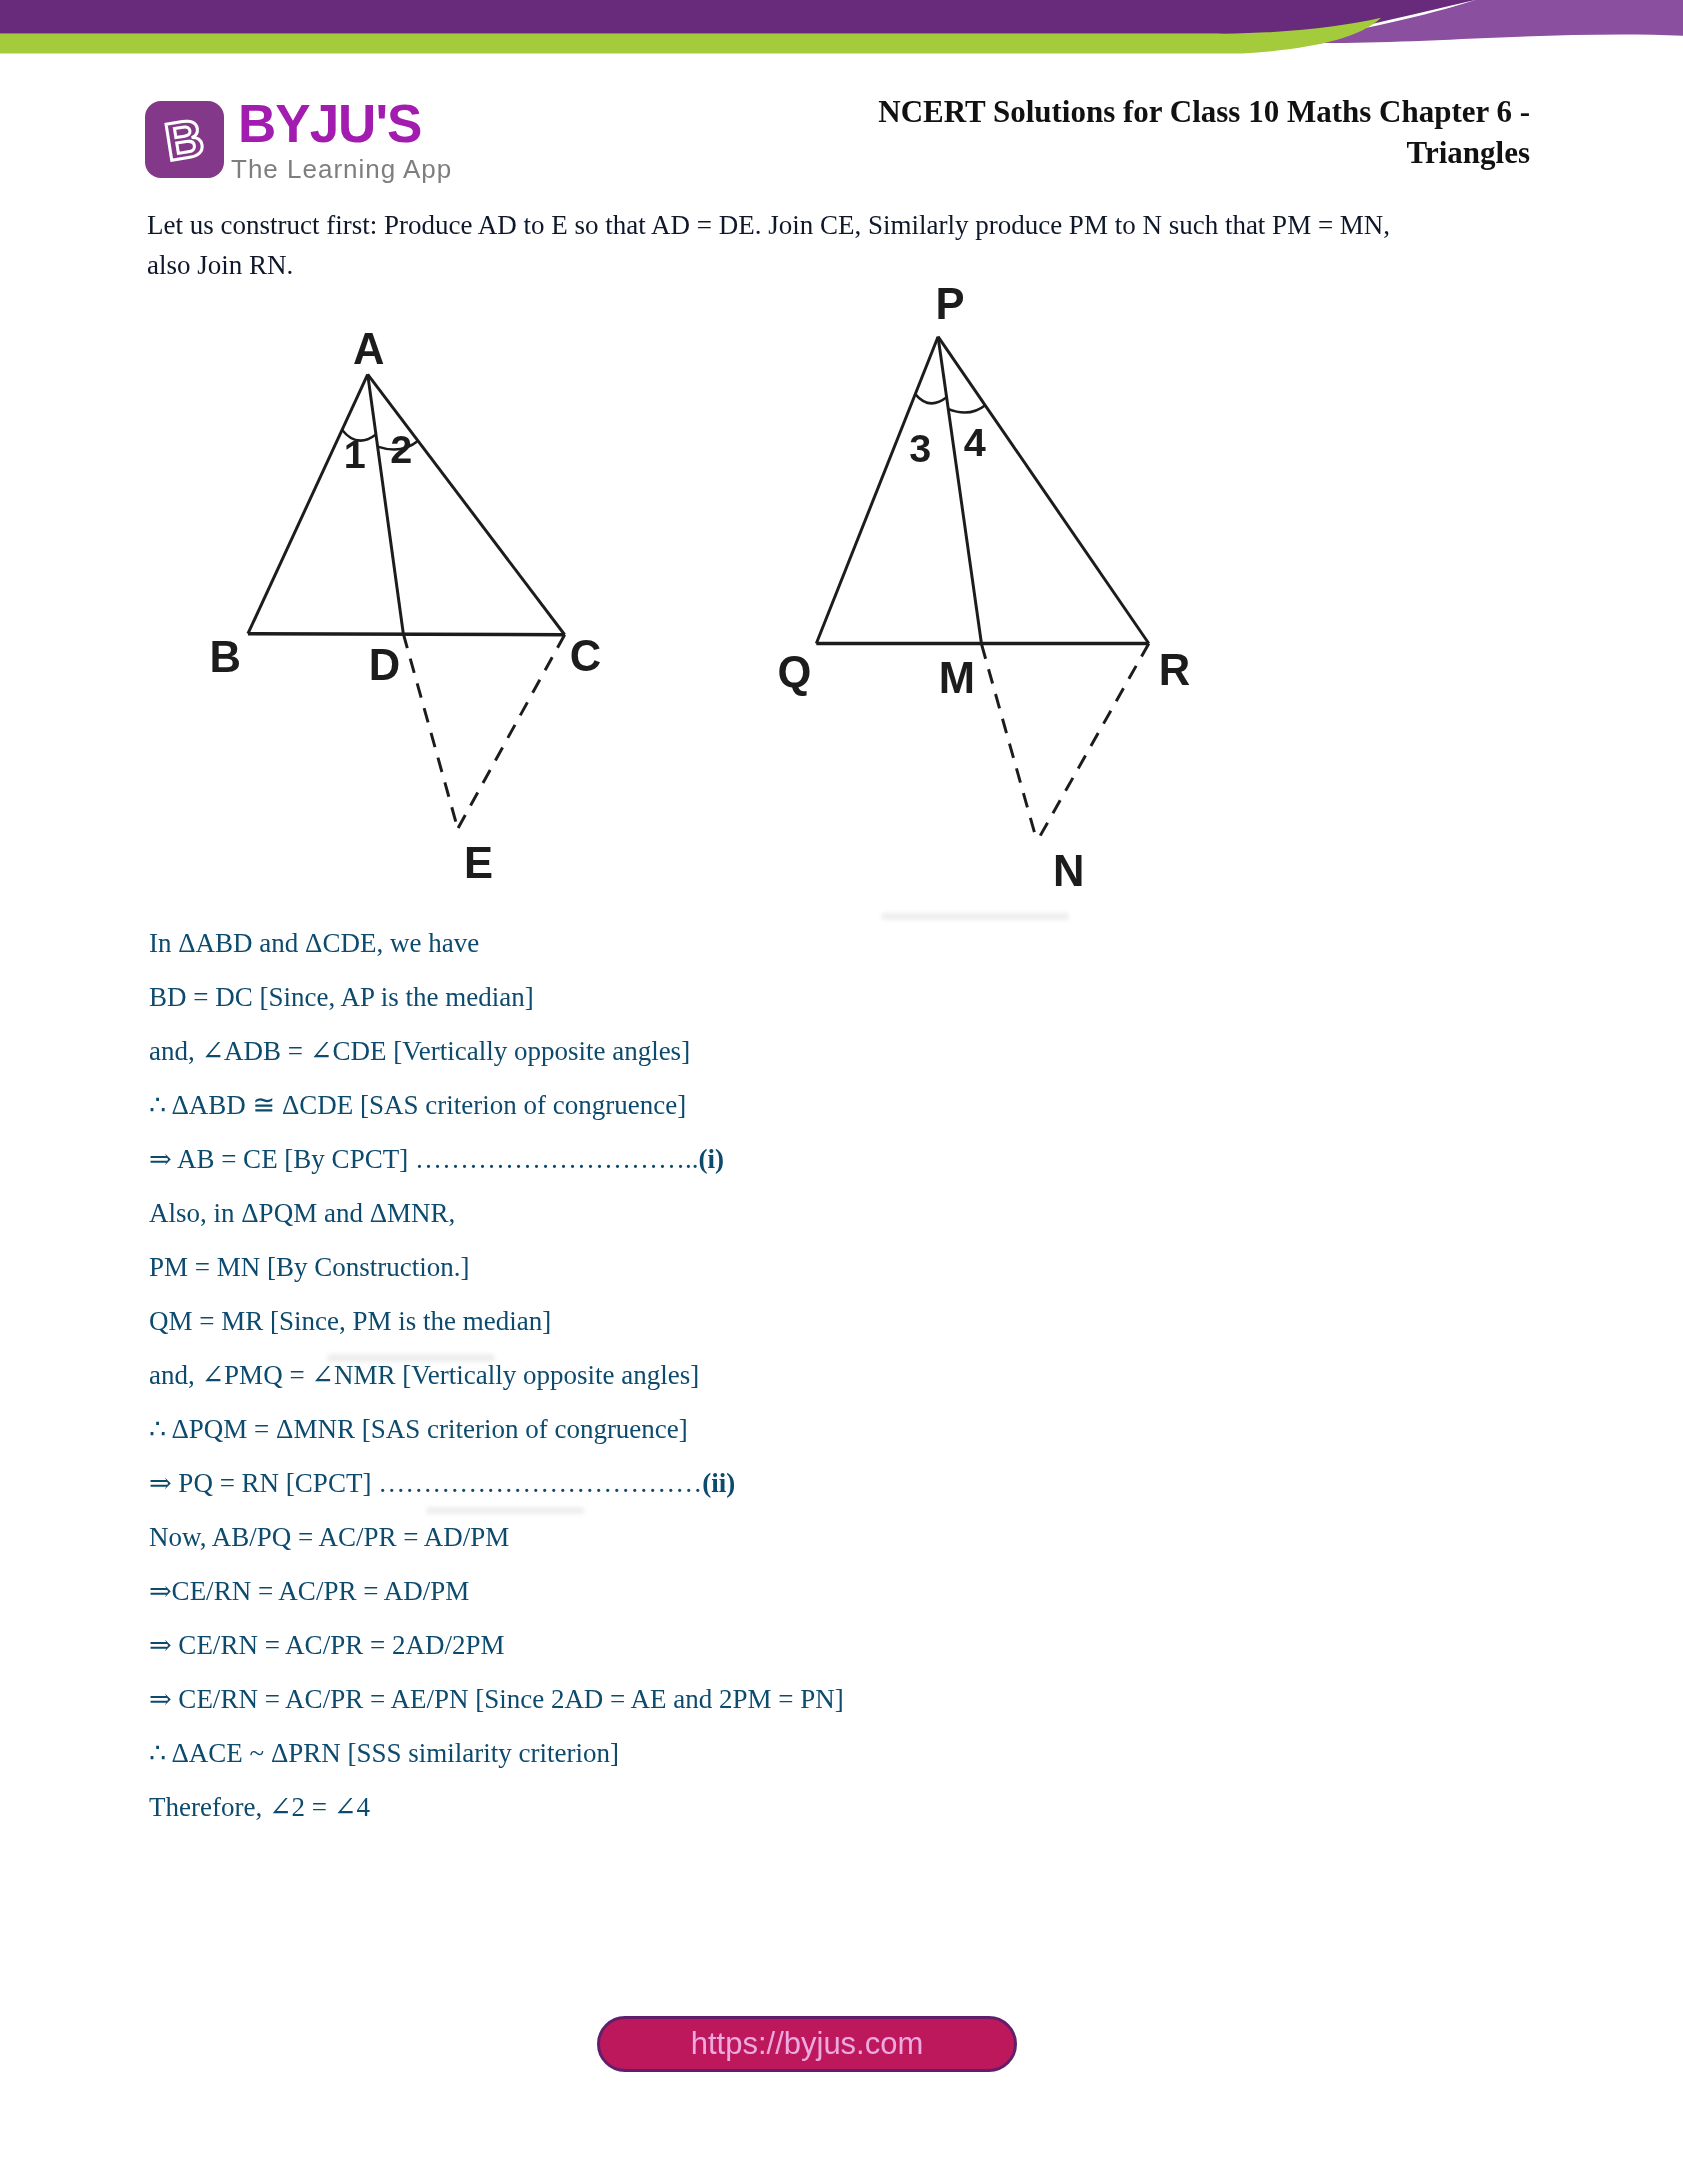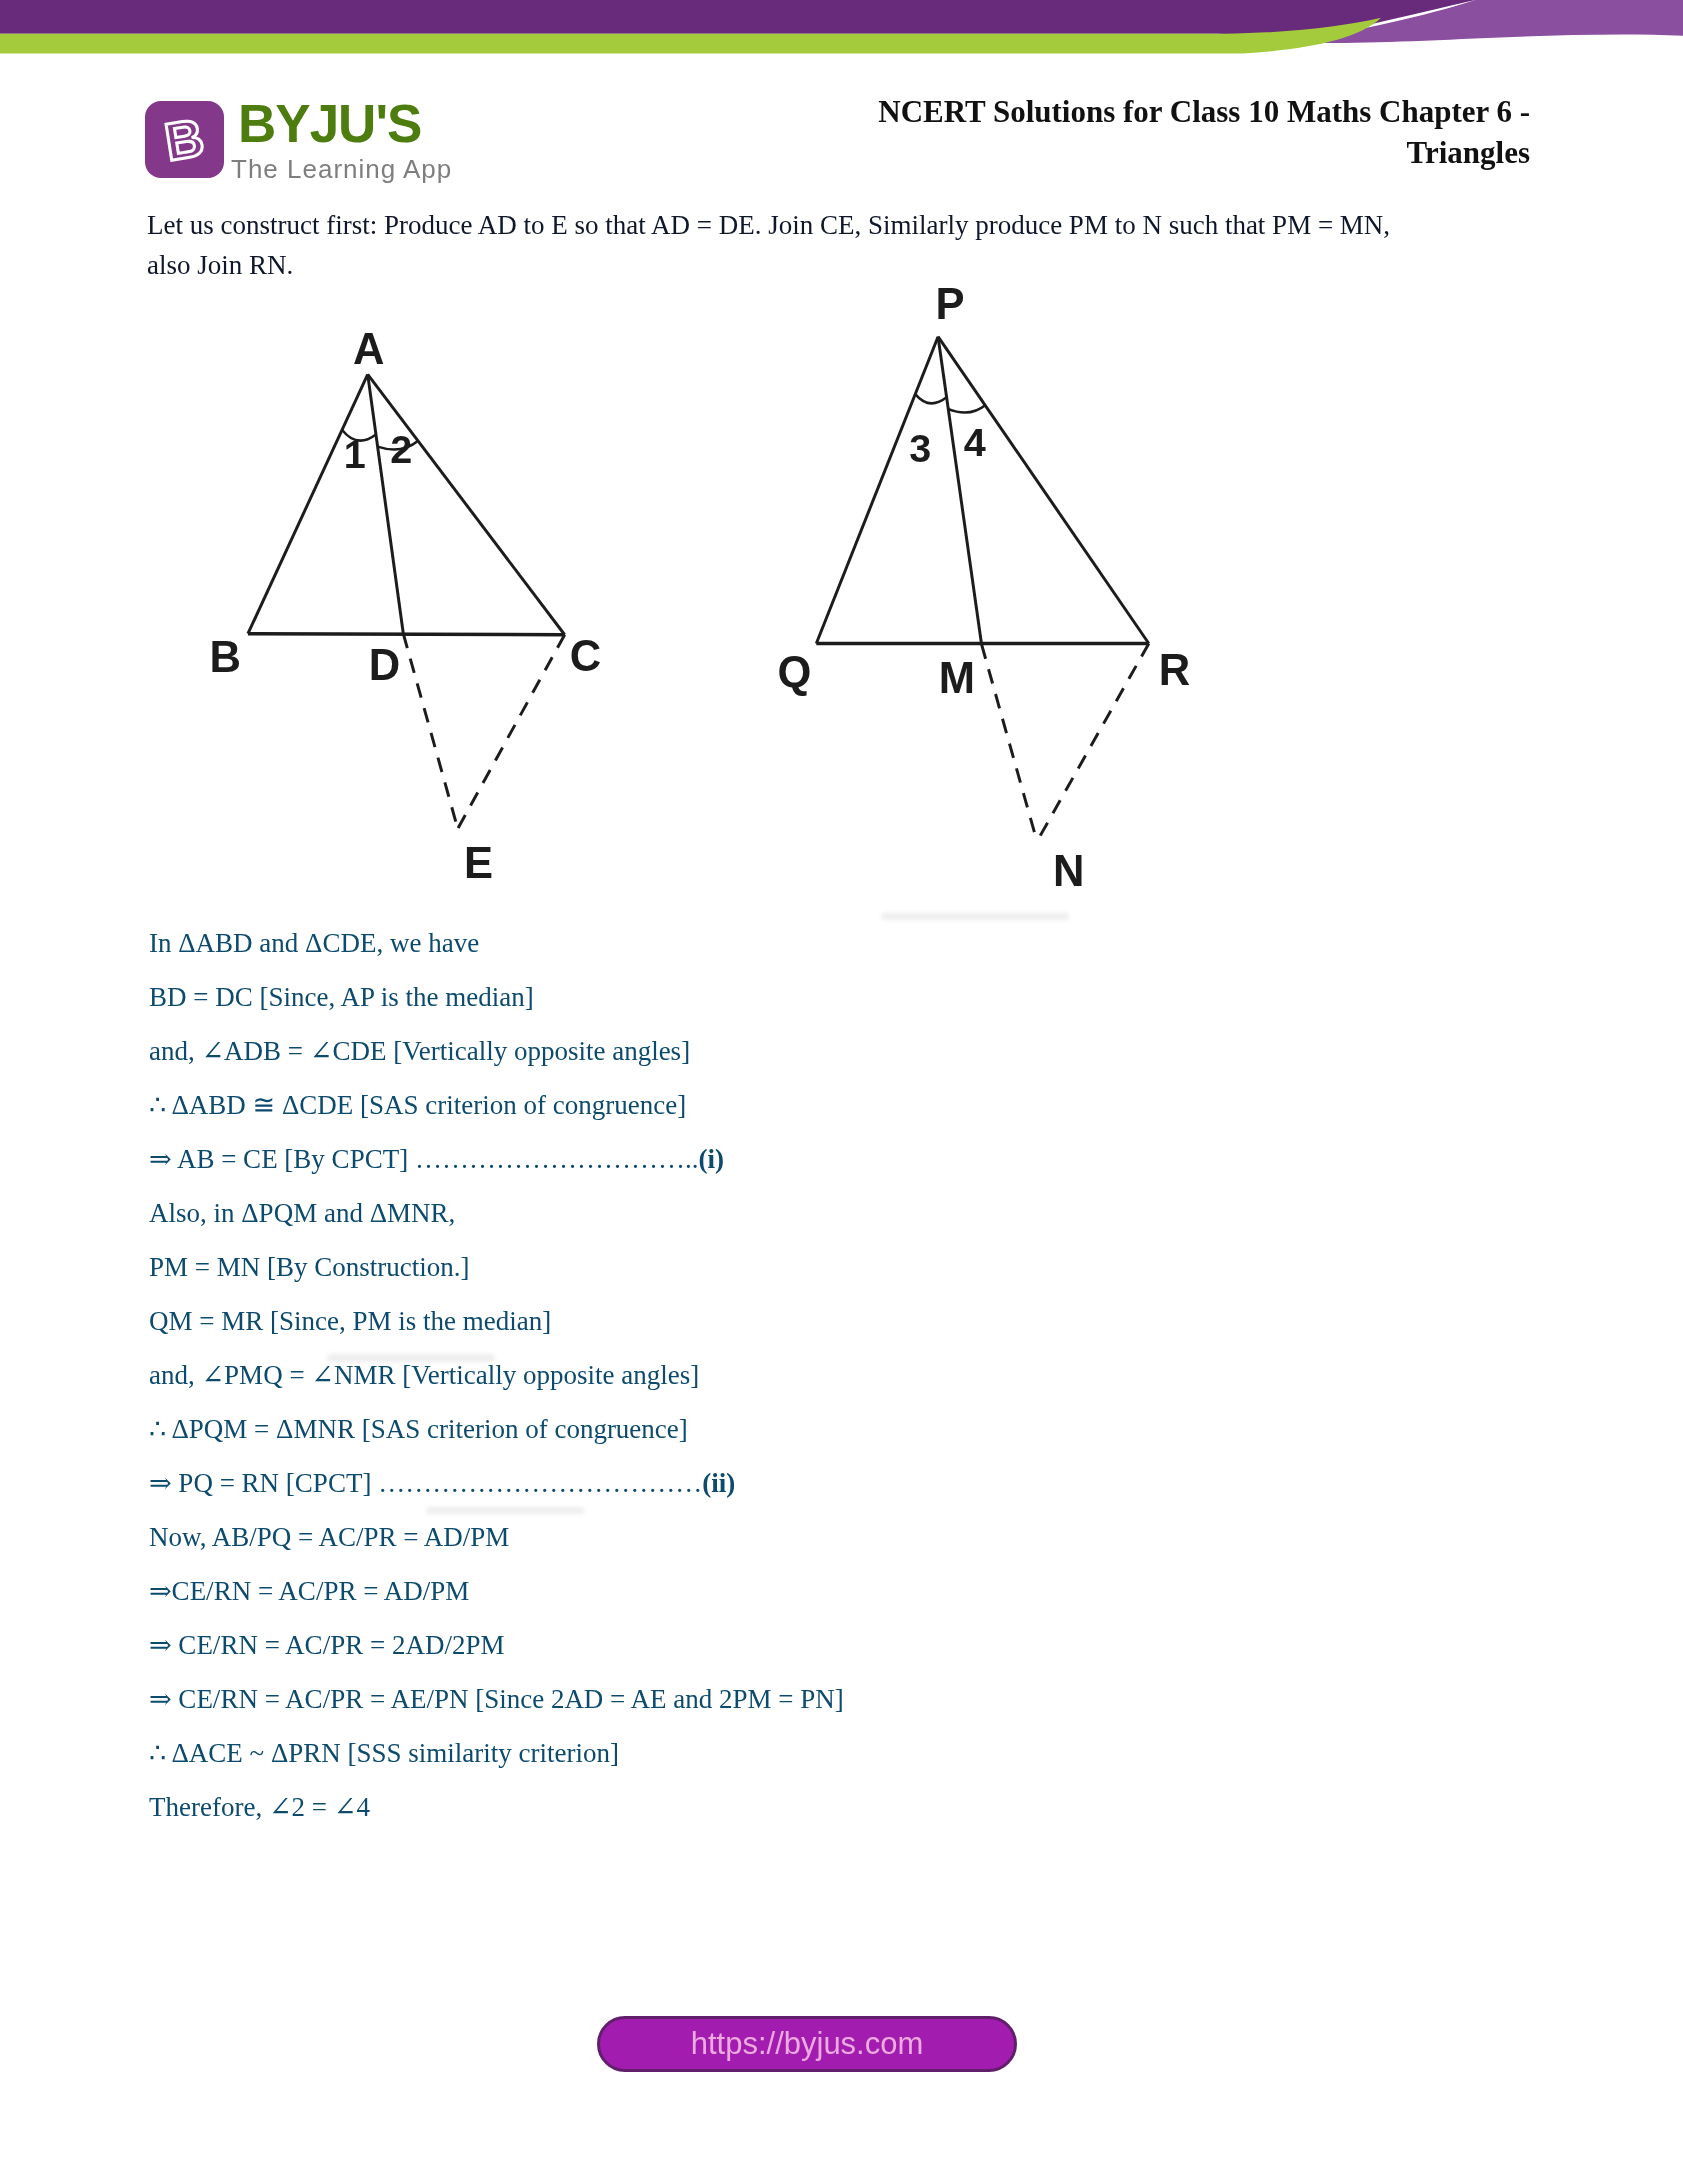--- a/index.html
+++ b/index.html
@@ -16,7 +16,7 @@
   .logo-b{font-family:"Liberation Sans","DejaVu Sans",sans-serif;font-weight:bold;font-size:53px;
           color:#83388a;-webkit-text-stroke:3px #ffffff;transform:rotate(-9deg);line-height:1;}
   .logo-brand{position:absolute;left:93px;top:-4px;font-family:"Liberation Sans","DejaVu Sans",sans-serif;
-              font-weight:bold;font-size:53px;color:#4d7c0f;letter-spacing:-1px;text-align:right;}
+              font-weight:bold;font-size:53px;color:#a21caf;letter-spacing:-1px;text-align:right;}
   .logo-tagline{position:absolute;left:86px;top:57px;font-family:"Liberation Sans","DejaVu Sans",sans-serif;
                 font-size:26px;color:#7e7e7e;letter-spacing:1px;}
 

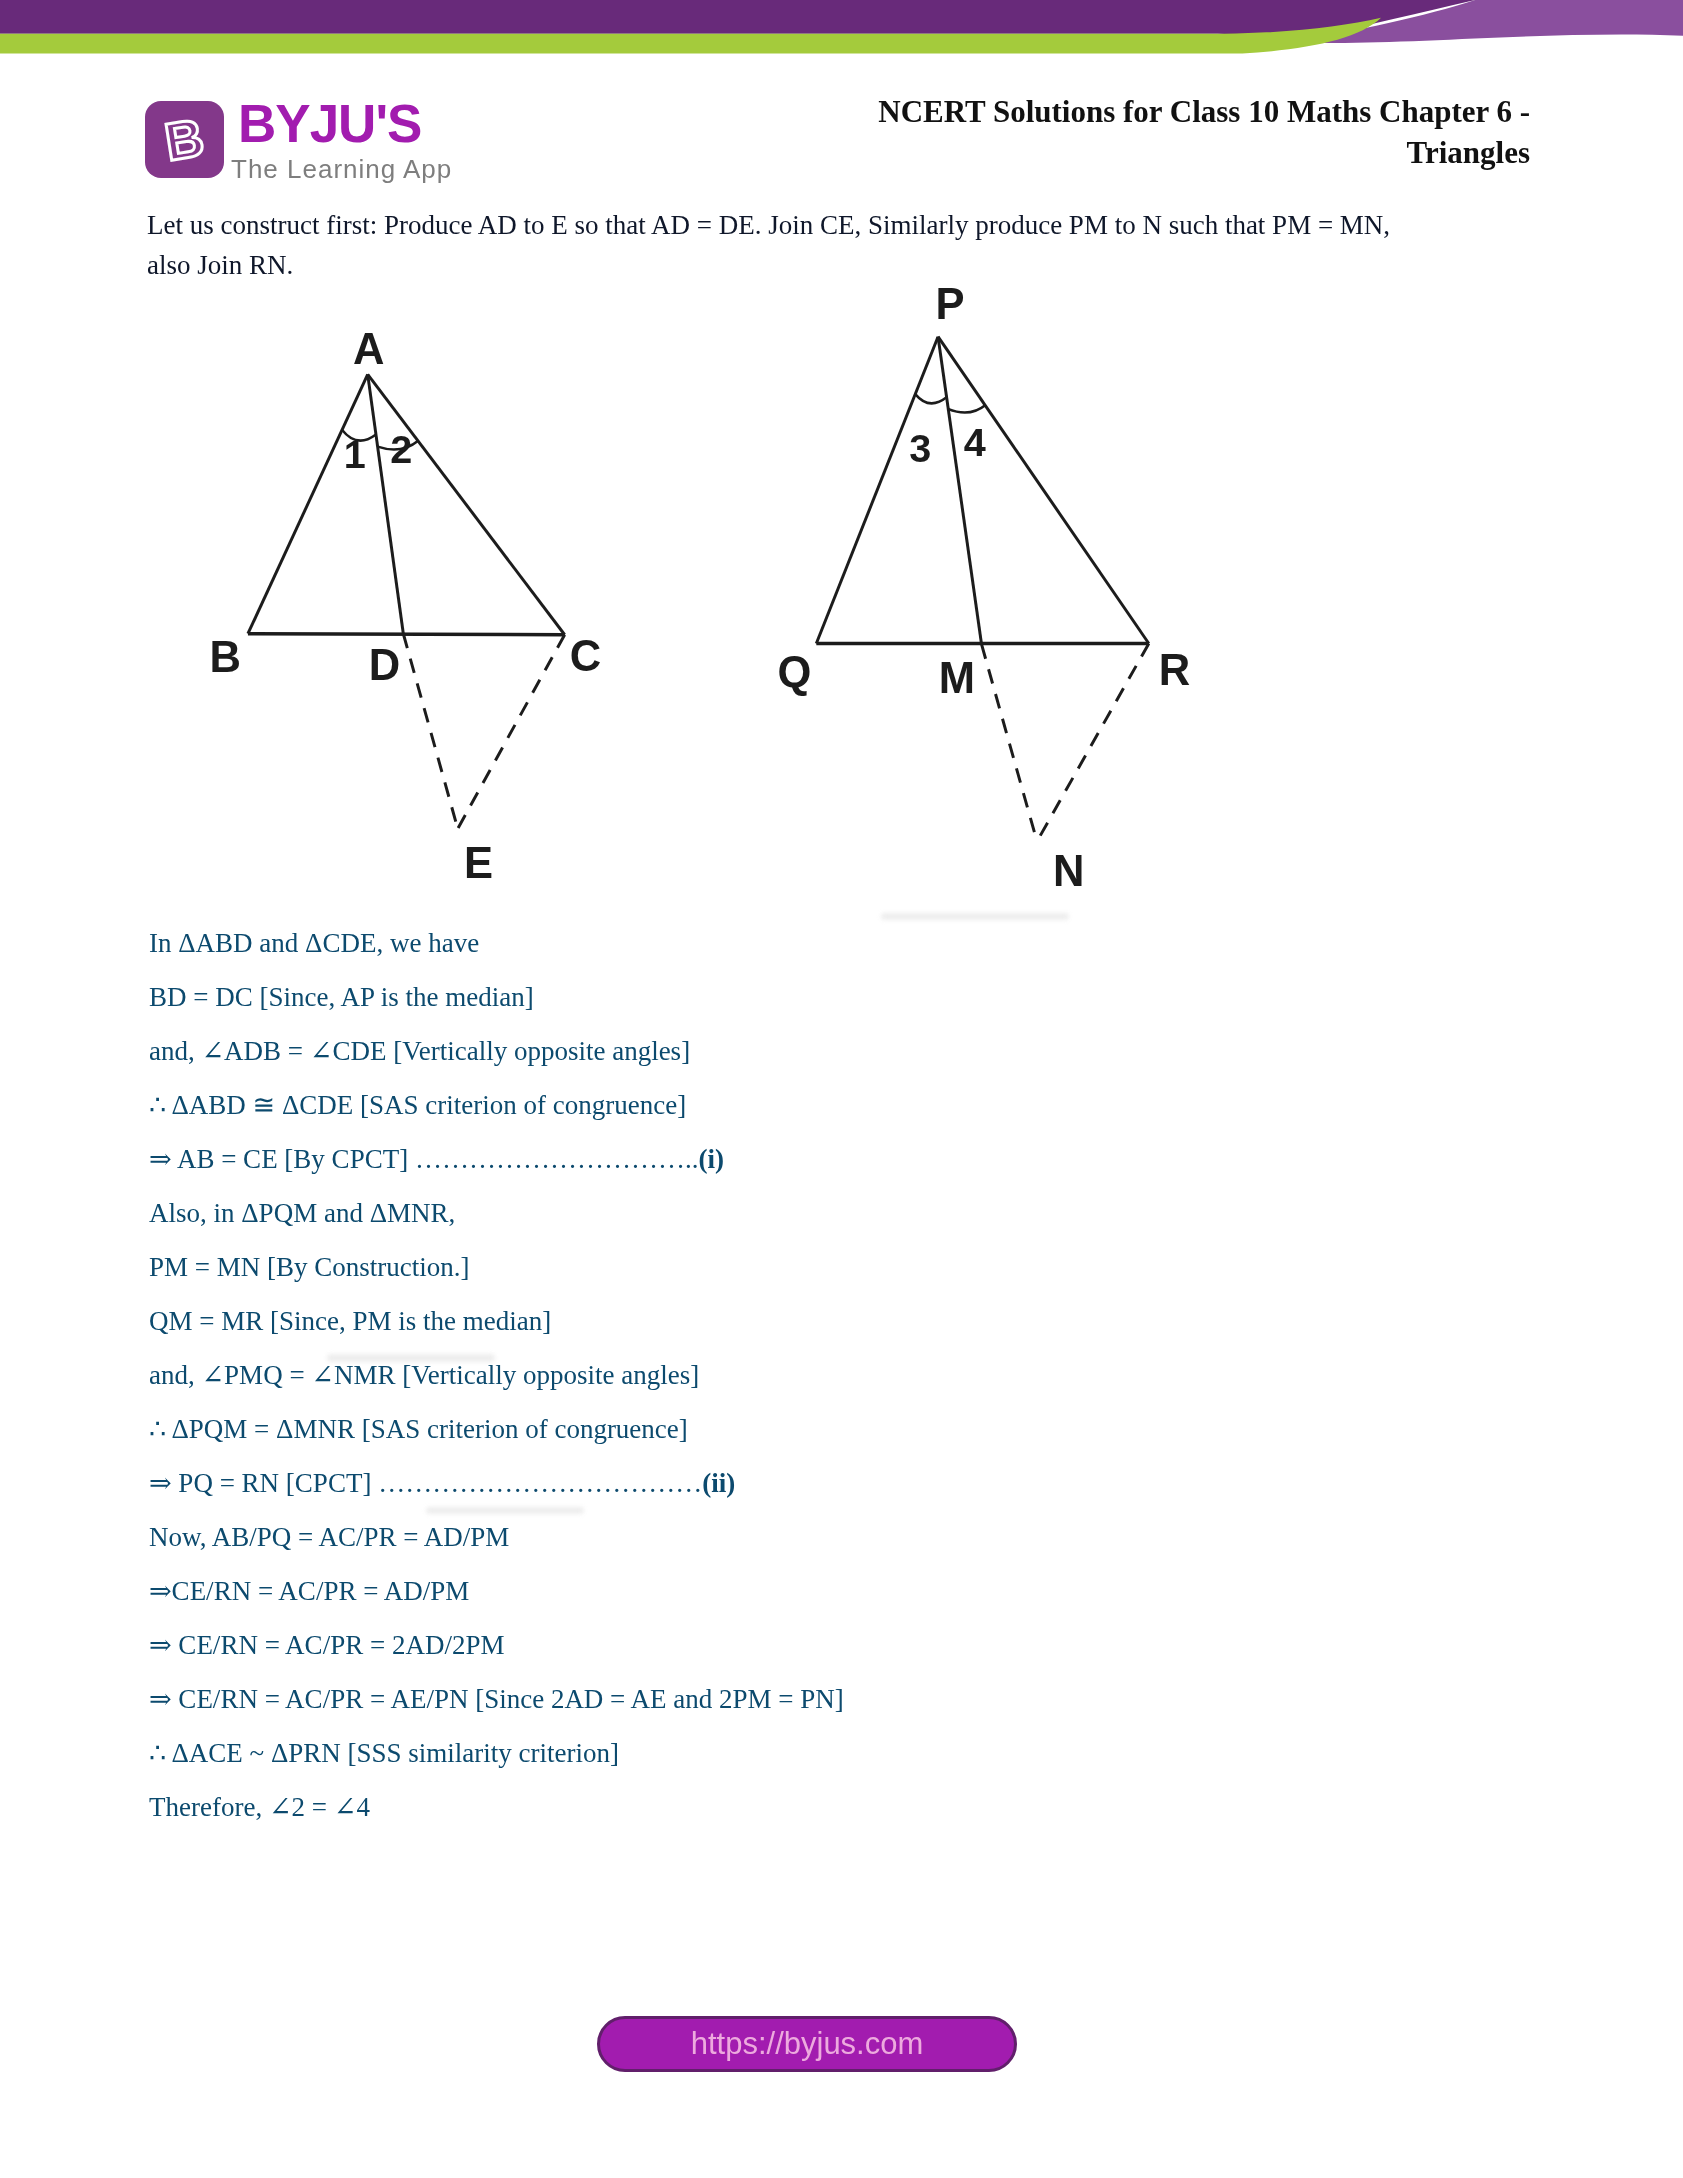--- a/index.html
+++ b/index.html
@@ -43,7 +43,7 @@
   .artifact{position:absolute;background:#e9e9e9;border-radius:4px;filter:blur(2px);opacity:.8;}
 
   
-  .footer-link{position:absolute;left:597px;top:2016px;width:420px;height:56px;background:#a21caf;
+  .footer-link{position:absolute;left:597px;top:2016px;width:420px;height:56px;background:#be185d;
                border:3px solid #611f6b;border-radius:30px;box-sizing:border-box;
                display:flex;align-items:center;justify-content:center;cursor:pointer;
                font-family:"Liberation Sans","DejaVu Sans",sans-serif;font-size:31px;color:#edaade;}

